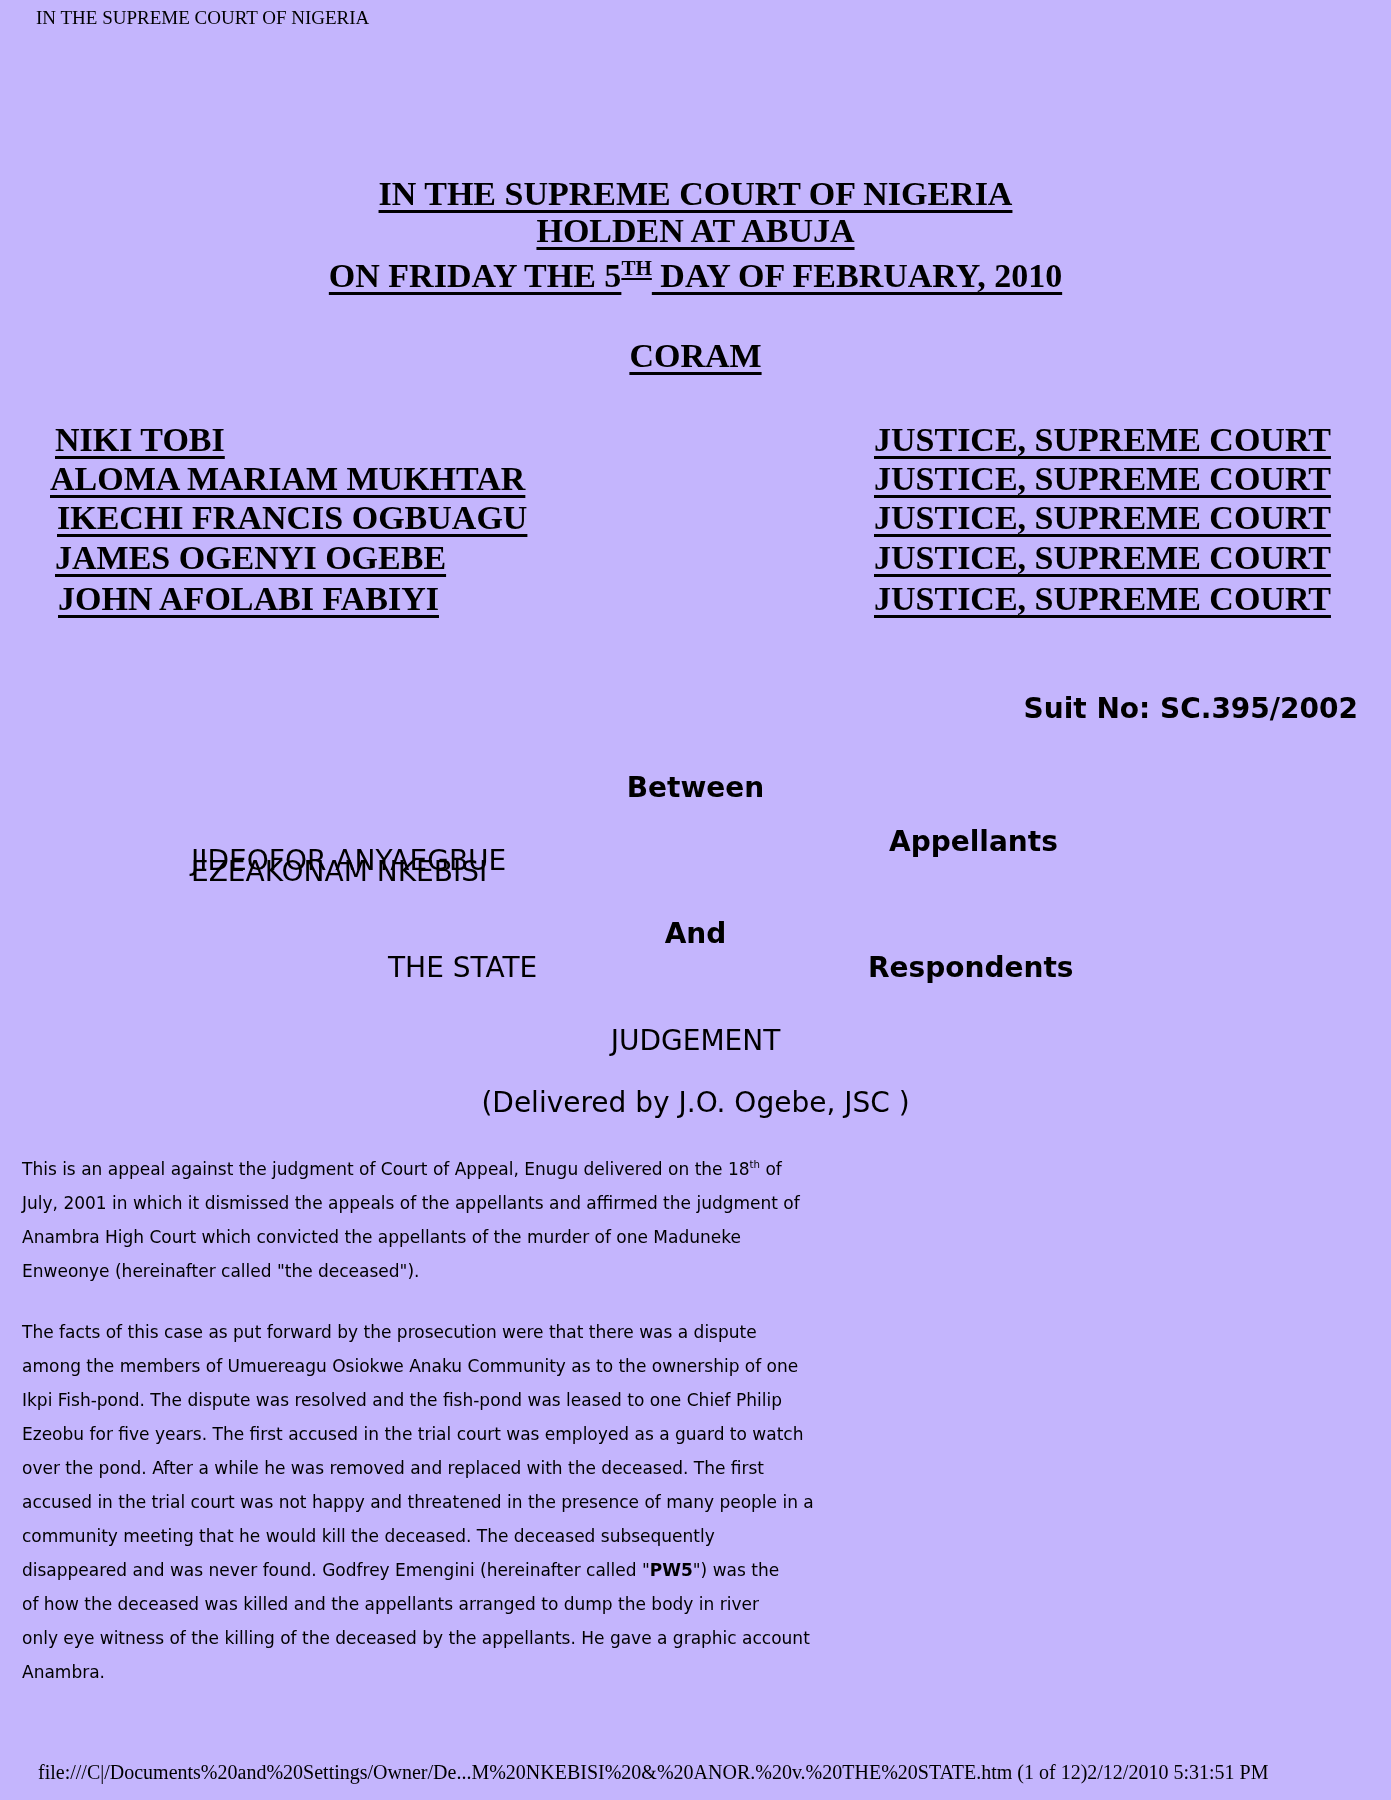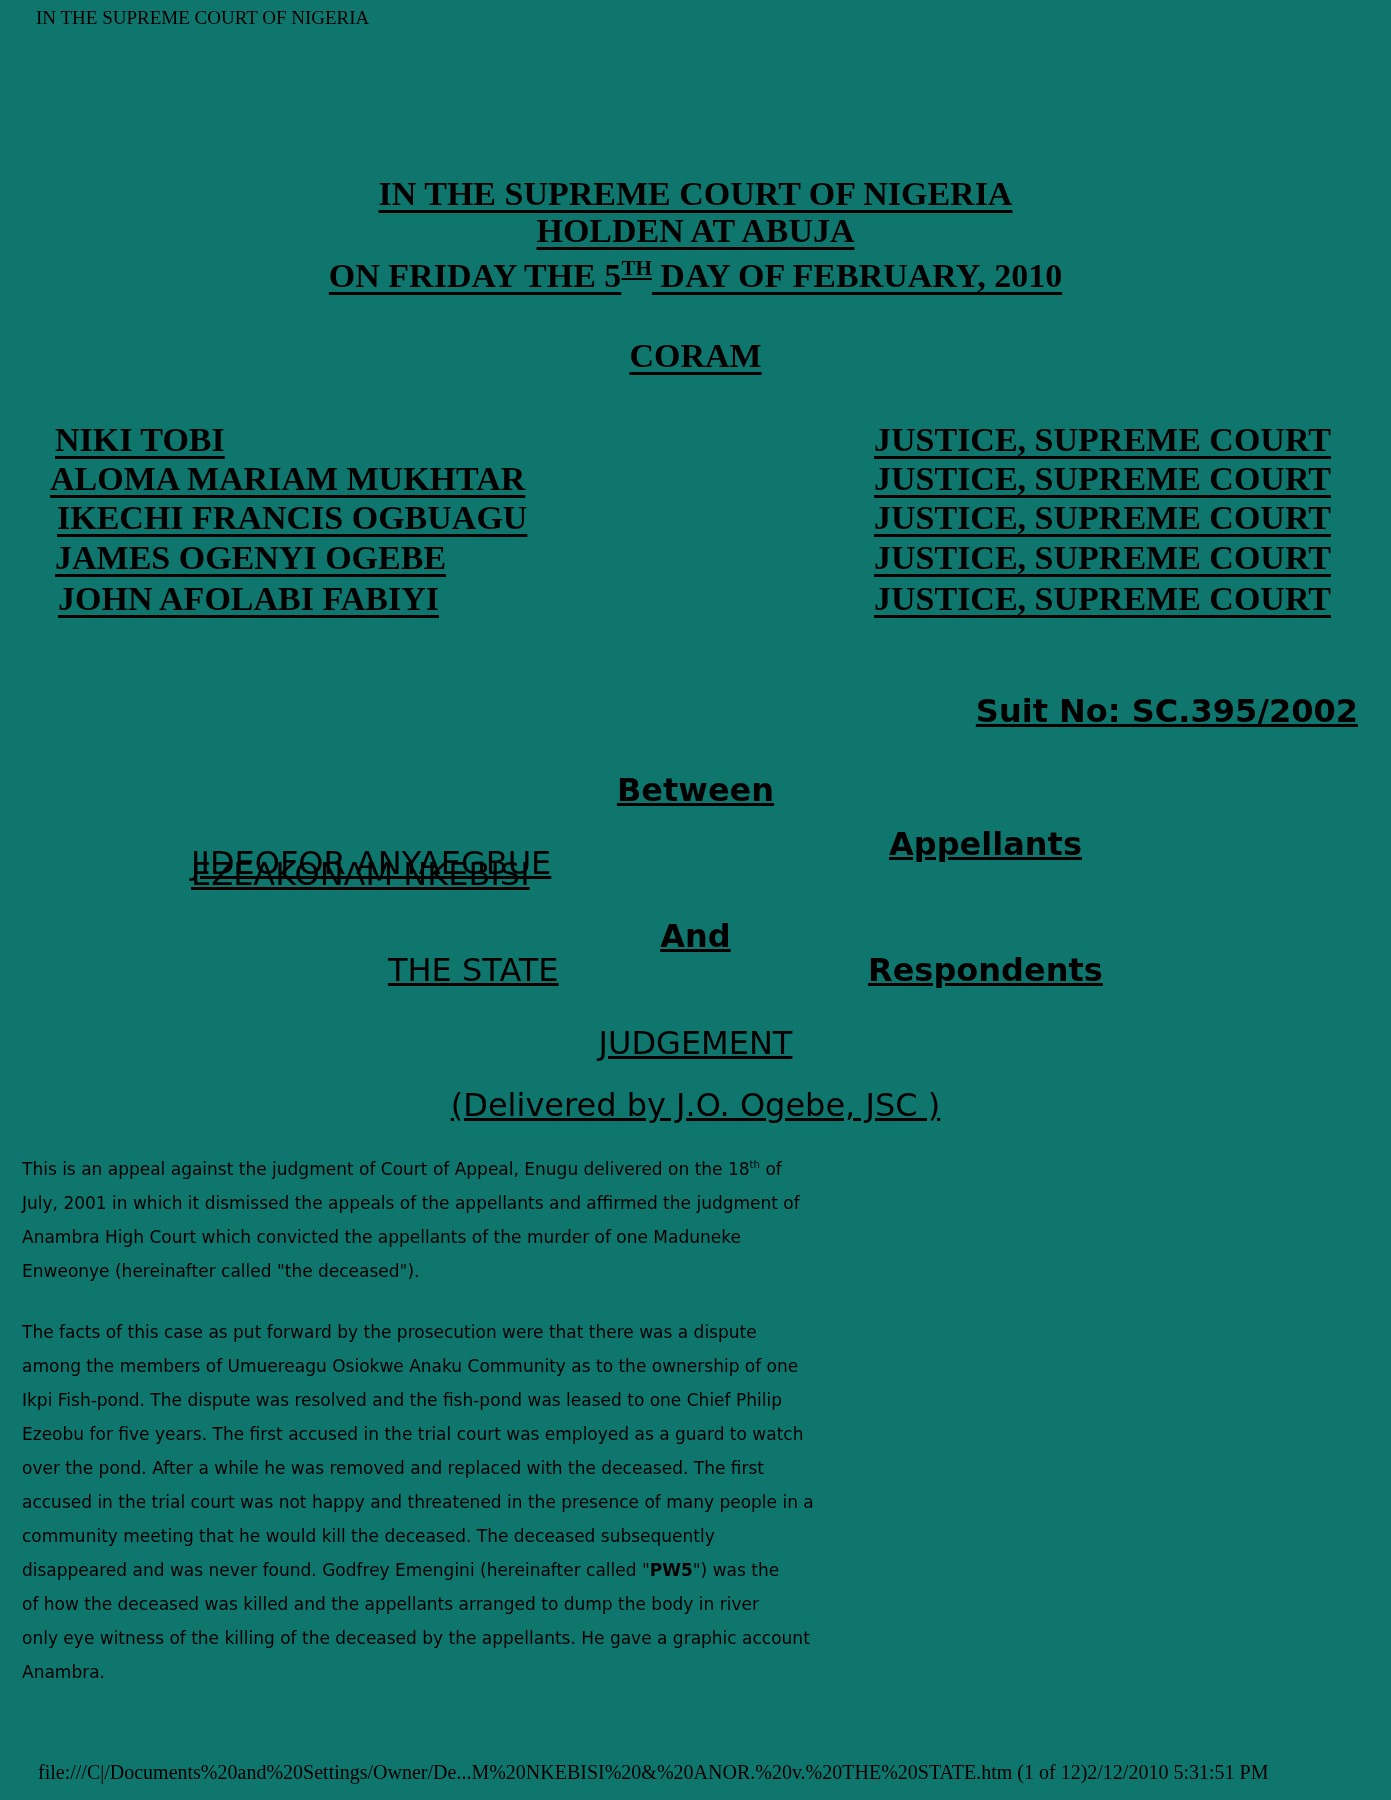--- a/index.html
+++ b/index.html
@@ -8,7 +8,7 @@
     position:relative;
     width:1391px;
     height:1800px;
-    background:#0f766e;
+    background:#c4b5fd;
     color:#000000;
     overflow:hidden;
   }

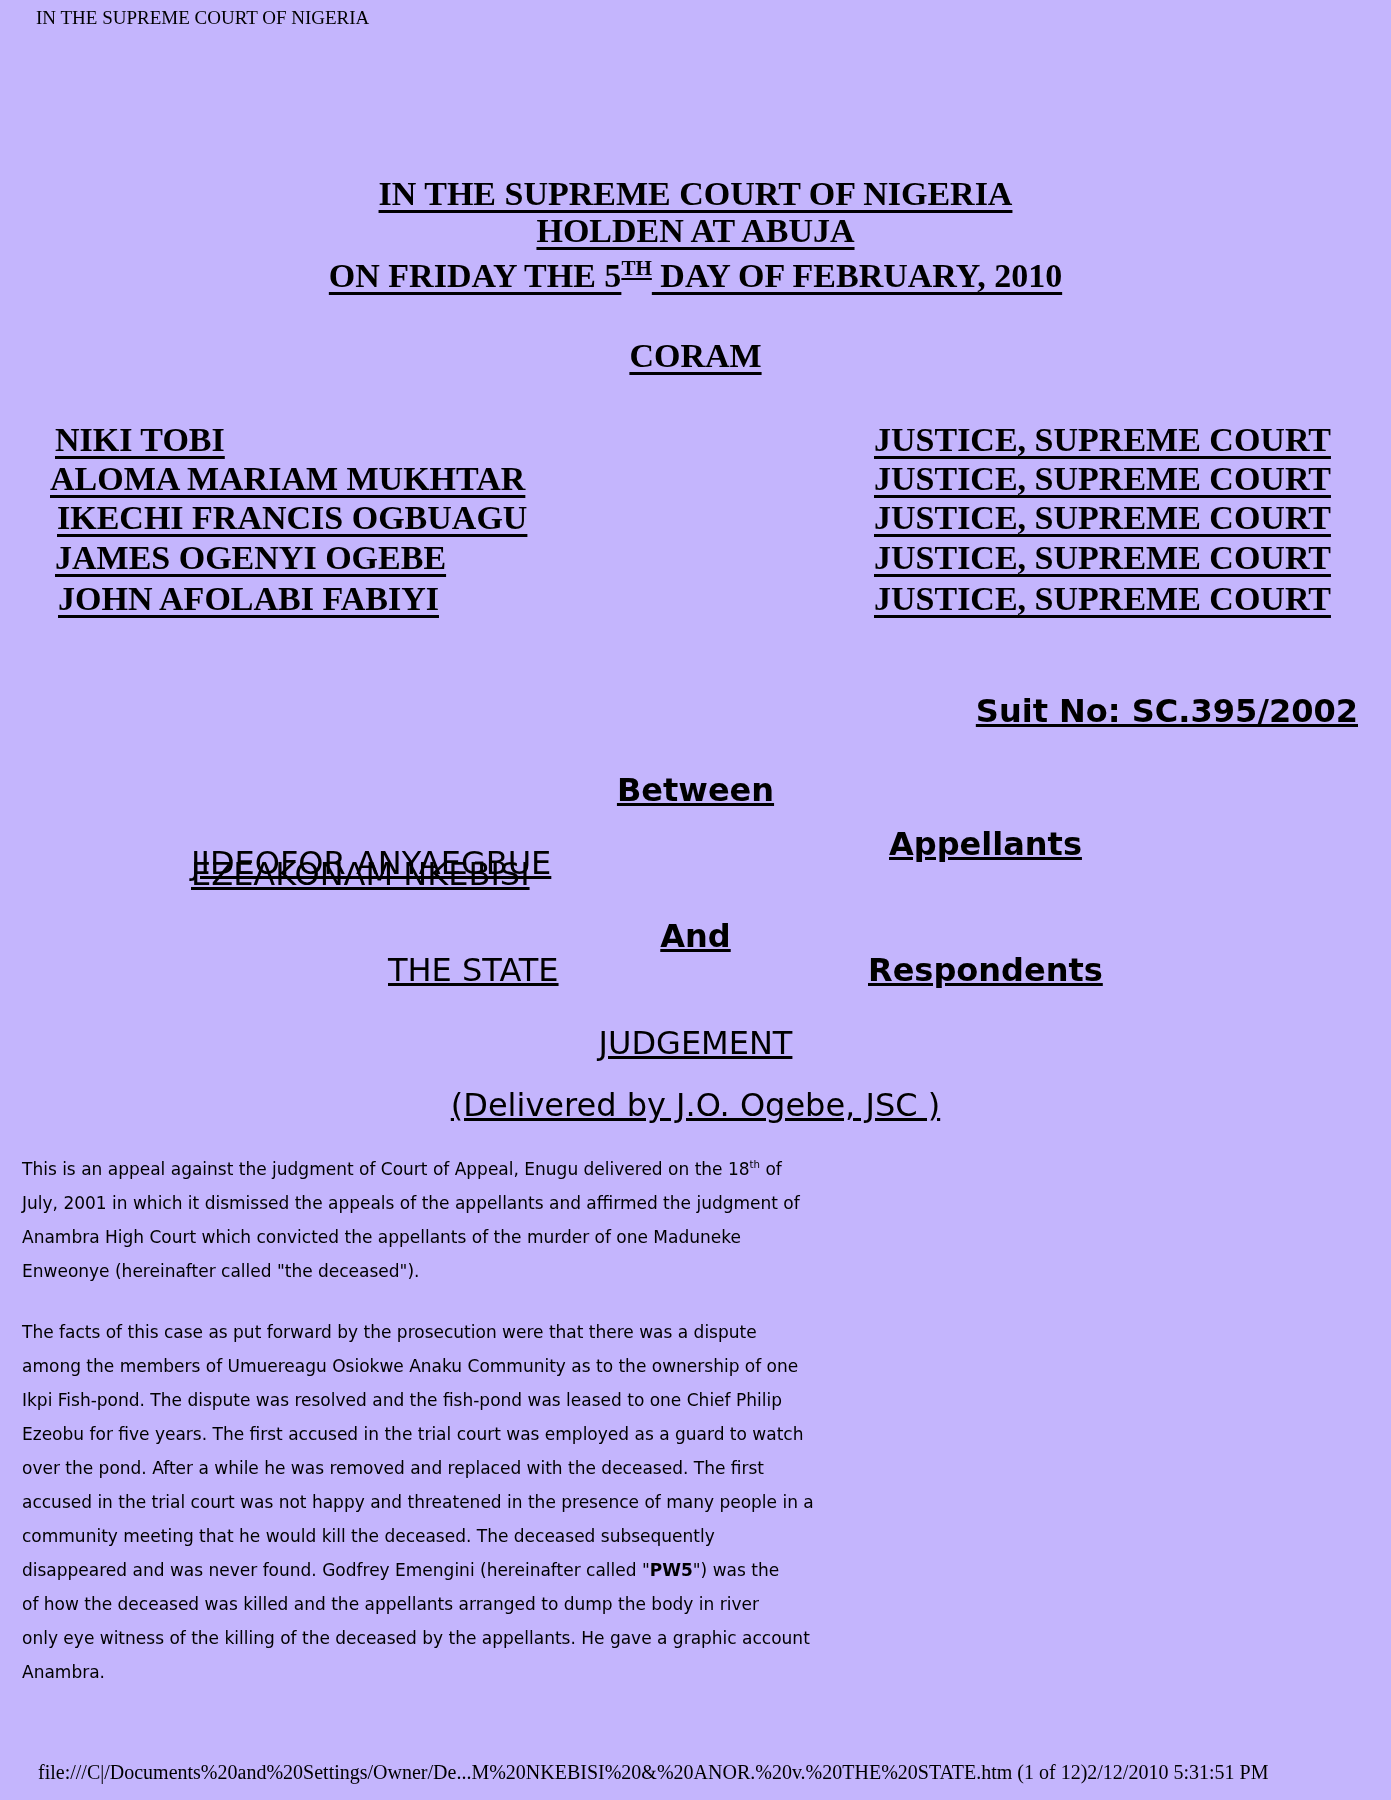--- a/index.html
+++ b/index.html
@@ -52,7 +52,7 @@
   .jtitle { position:absolute; left:874px; white-space:nowrap; }
 
   
-  .cs      { font-family:"DejaVu Sans", sans-serif; font-size:32px;text-decoration:underline; }
+  .cs      { font-family:"DejaVu Sans", sans-serif; font-size:28px; }
   .bold    { font-weight:bold; }
   .suit-no     { top:695px; right:33px; text-align:right; white-space:nowrap; }
   .between     { top:774px; }

